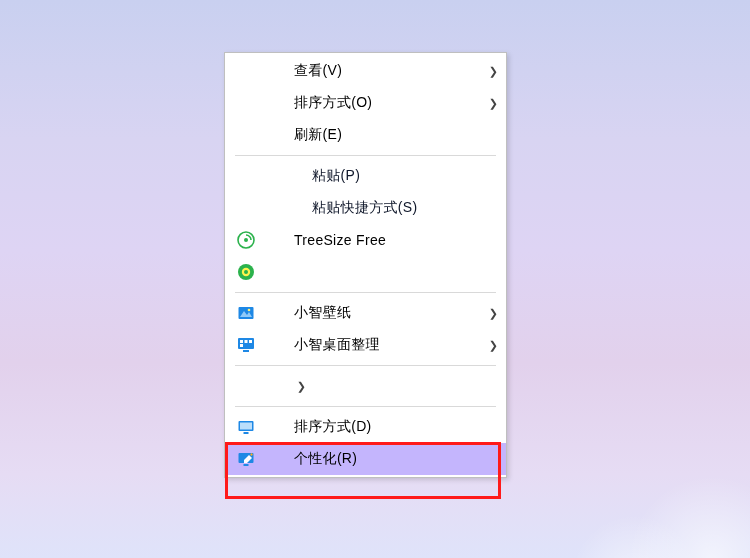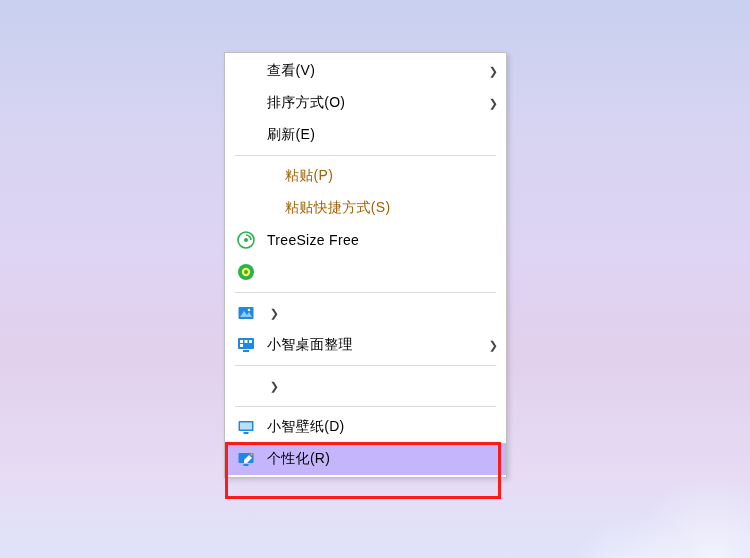--- a/index.html
+++ b/index.html
@@ -40,6 +40,7 @@
     padding: 0 8px 0 10px;
     color: #000;
     position: relative;
+    gap: 27px;
   }
   .menu-item.disabled {
     color: #a16207;

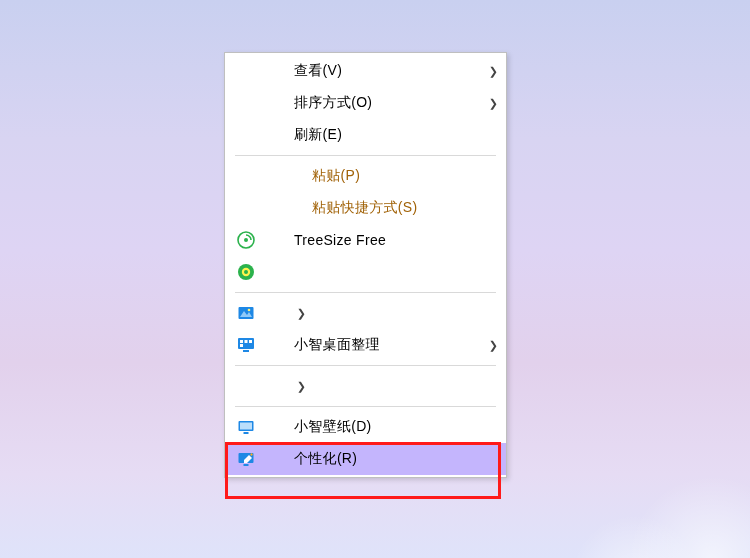--- a/index.html
+++ b/index.html
@@ -43,7 +43,7 @@
     gap: 27px;
   }
   .menu-item.disabled {
-    color: #a16207;
+    color: #0f172a;
     padding-left: 28px;
   }
   .menu-item.highlight {

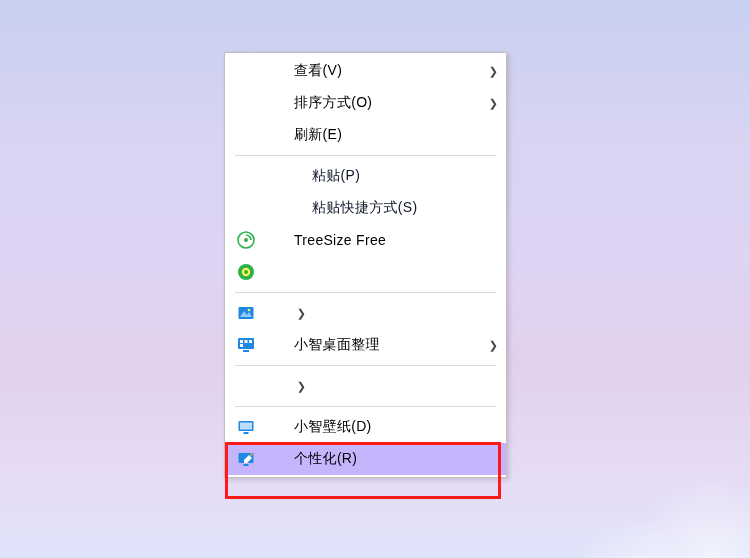--- a/index.html
+++ b/index.html
@@ -170,6 +170,7 @@
             <circle cx="12" cy="6" r="1.3" fill="#fff176"></circle>
           </svg>
       </span>
+      <span class="menu-label">小智壁纸</span>
       <span class="menu-chevron">❯</span>
     </div>
 

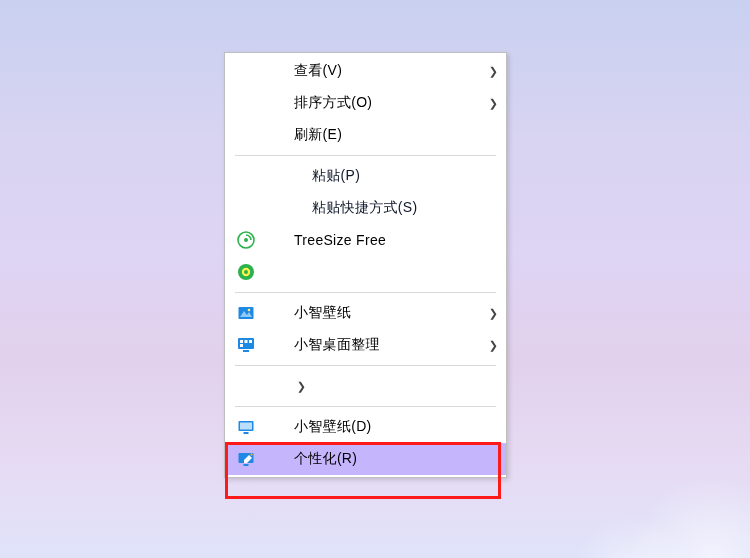--- a/index.html
+++ b/index.html
@@ -206,7 +206,7 @@
             <rect x="3" y="4.5" width="12" height="7" fill="#bbdefb"></rect>
           </svg>
       </span>
-      <span class="menu-label">小智壁纸(D)</span>
+      <span class="menu-label">排序方式(D)</span>
       <span class="menu-chevron"></span>
     </div>
 

